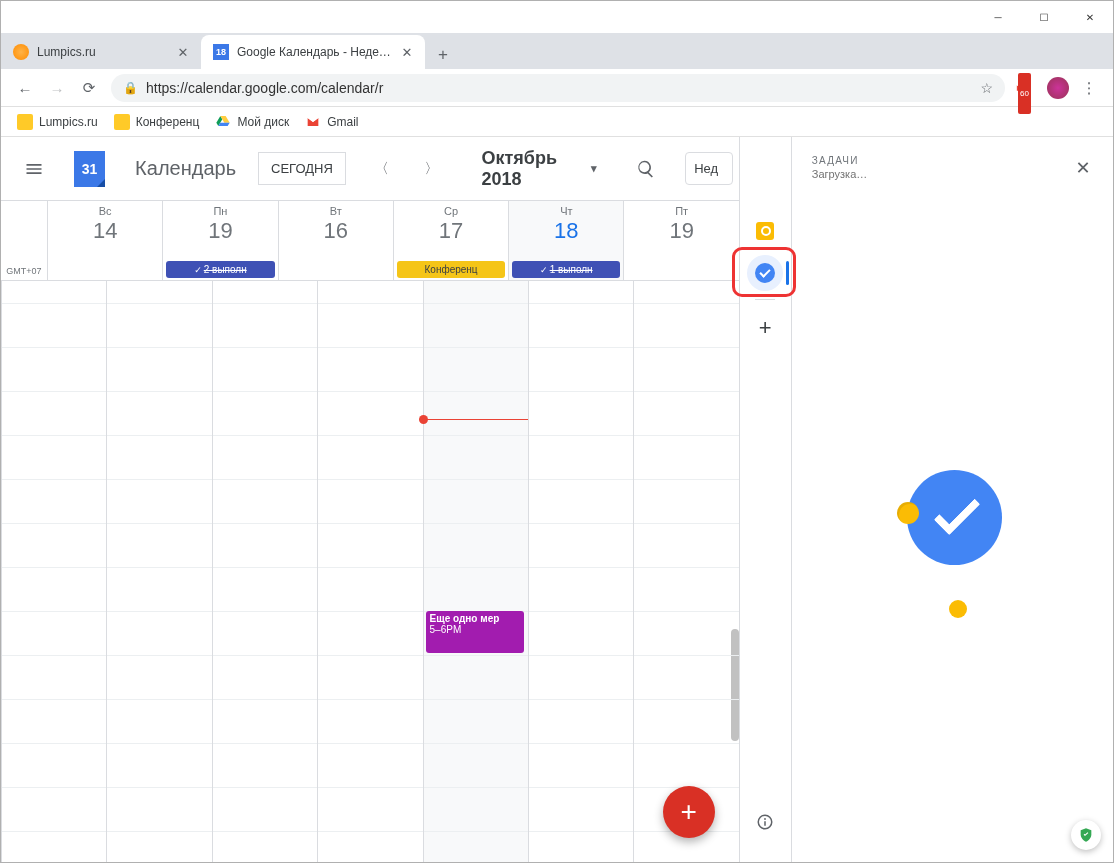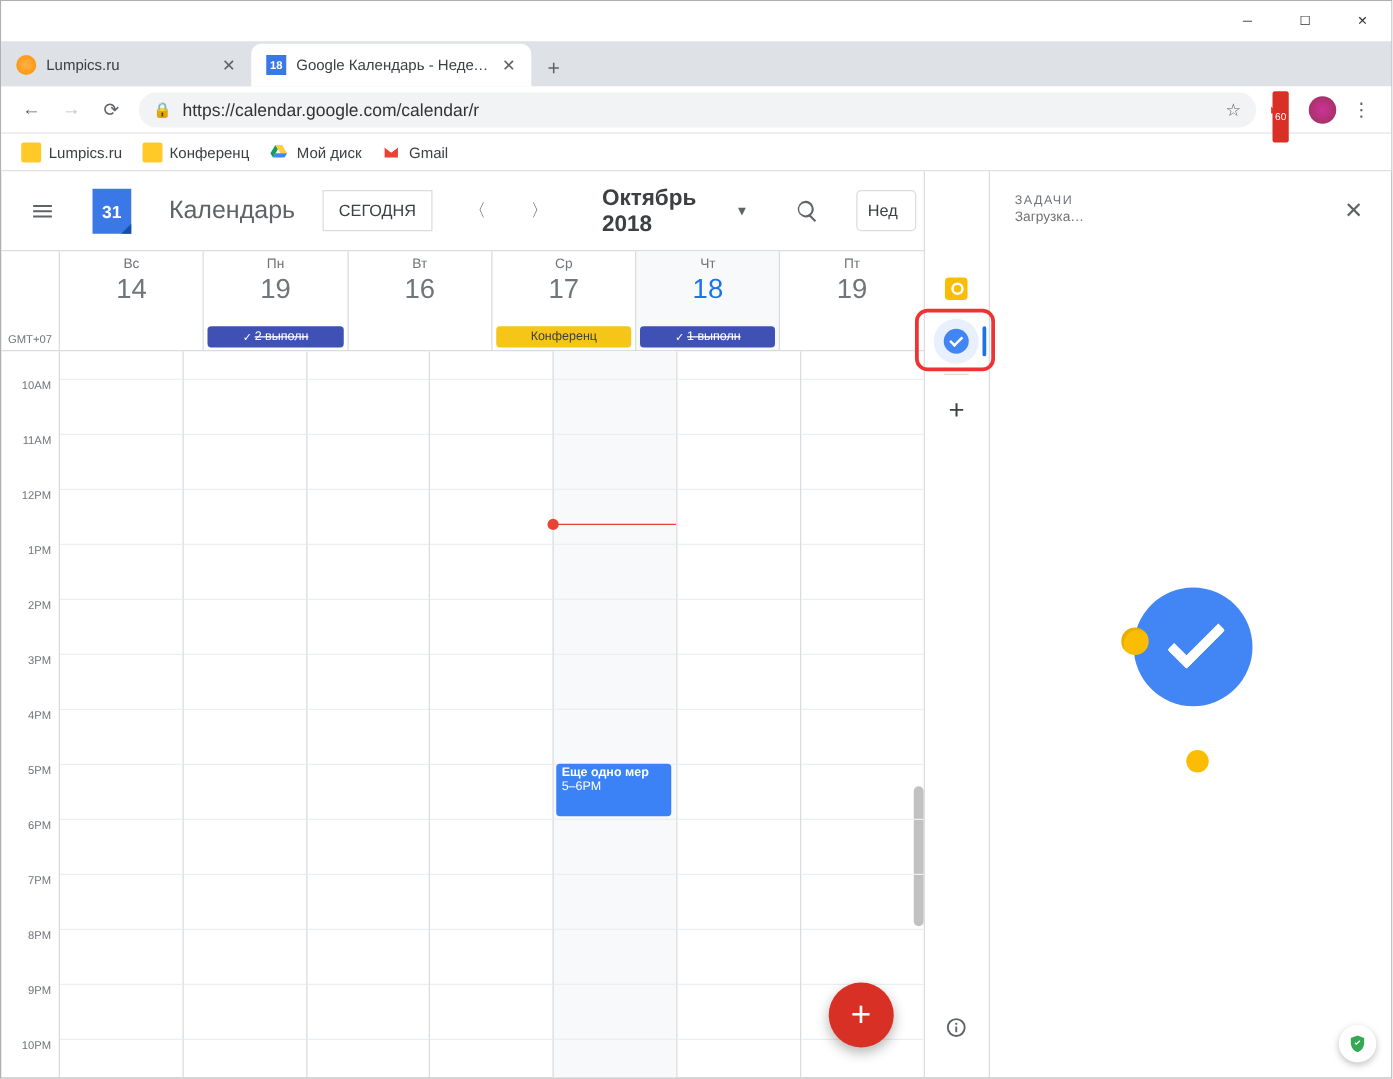--- a/index.html
+++ b/index.html
@@ -254,22 +254,6 @@
       <div class="grid-wrap">
         <div class="scroll-thumb"></div>
         <div class="grid">
-          <div class="time-col">
-            <div style="height:28px;"></div>
-            <div class="hour-label">10AM</div>
-            <div class="hour-label">11AM</div>
-            <div class="hour-label">12PM</div>
-            <div class="hour-label">1PM</div>
-            <div class="hour-label">2PM</div>
-            <div class="hour-label">3PM</div>
-            <div class="hour-label">4PM</div>
-            <div class="hour-label">5PM</div>
-            <div class="hour-label">6PM</div>
-            <div class="hour-label">7PM</div>
-            <div class="hour-label">8PM</div>
-            <div class="hour-label">9PM</div>
-            <div class="hour-label">10PM</div>
-          </div>
           <div class="day-body">
               <div style="height:22px;"></div>
               <div class="hour-line"></div>

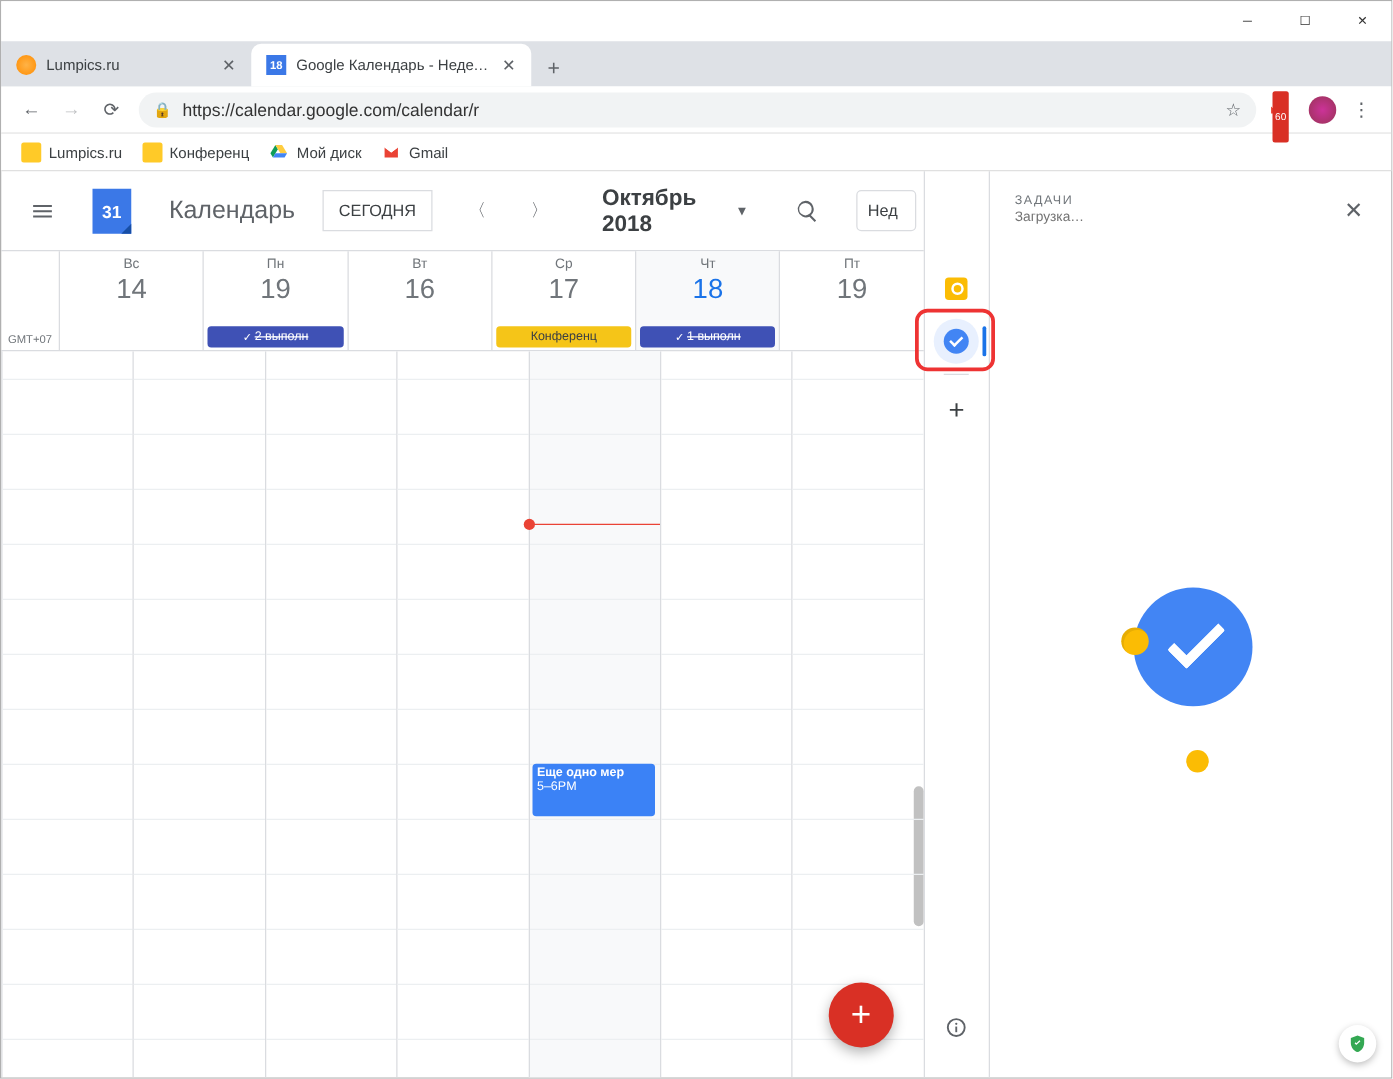--- a/index.html
+++ b/index.html
@@ -76,7 +76,7 @@
 .now-line { position: absolute; left: 0; right: 0; height: 1px; background: #ea4335; }
 .now-line::before { content:""; position:absolute; left:-5px; top:-4px; width: 9px; height: 9px; border-radius: 50%; background: #ea4335; }
 .event-block { position: absolute; left: 2px; right: 4px; border-radius: 3px; color: #fff; font-size: 10px; padding: 2px 4px; overflow: hidden; }
-.event-block.blue { background: #3b82f6; }
+.event-block.blue { background: #a21caf; }
 
 
 .fab { position: absolute; right: 24px; bottom: 24px; width: 52px; height: 52px; border-radius: 50%; background: #d93025; color: #fff; display: flex; align-items: center; justify-content: center; font-size: 28px; box-shadow: 0 4px 10px rgba(0,0,0,.3); }

